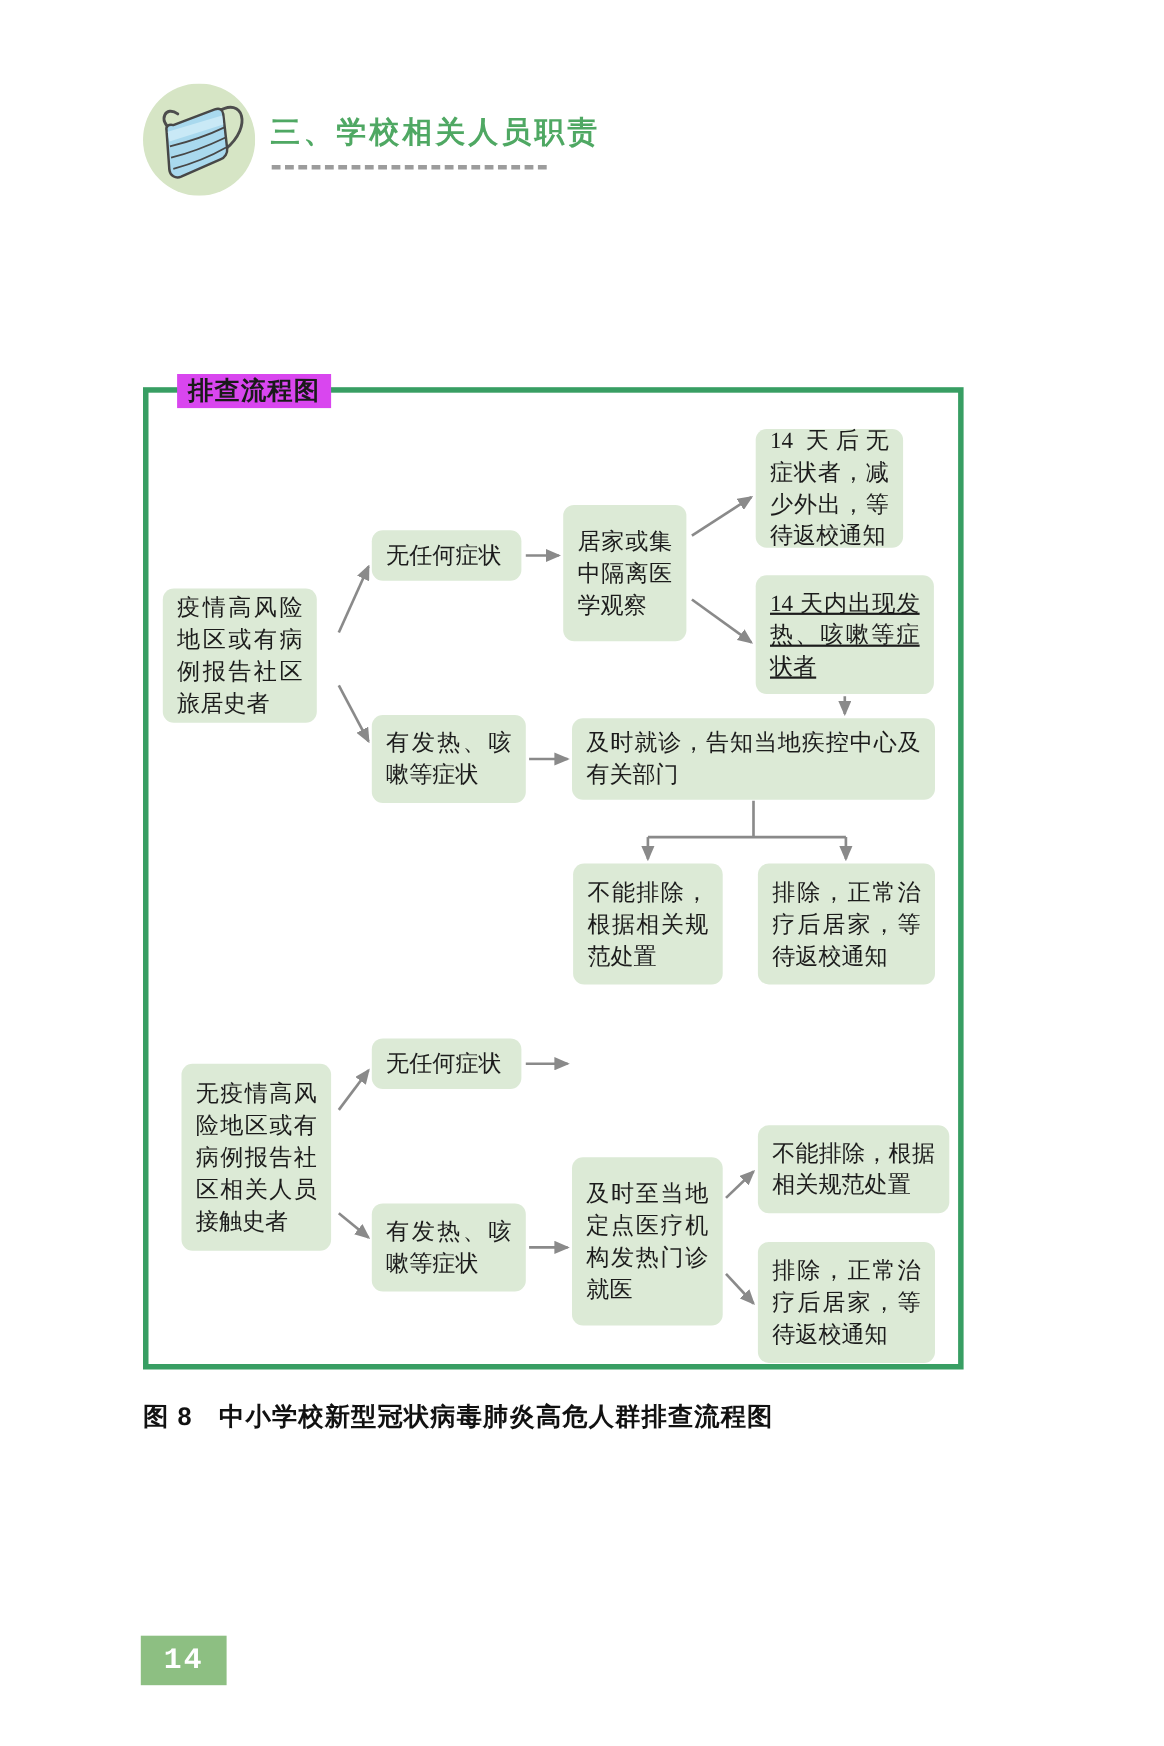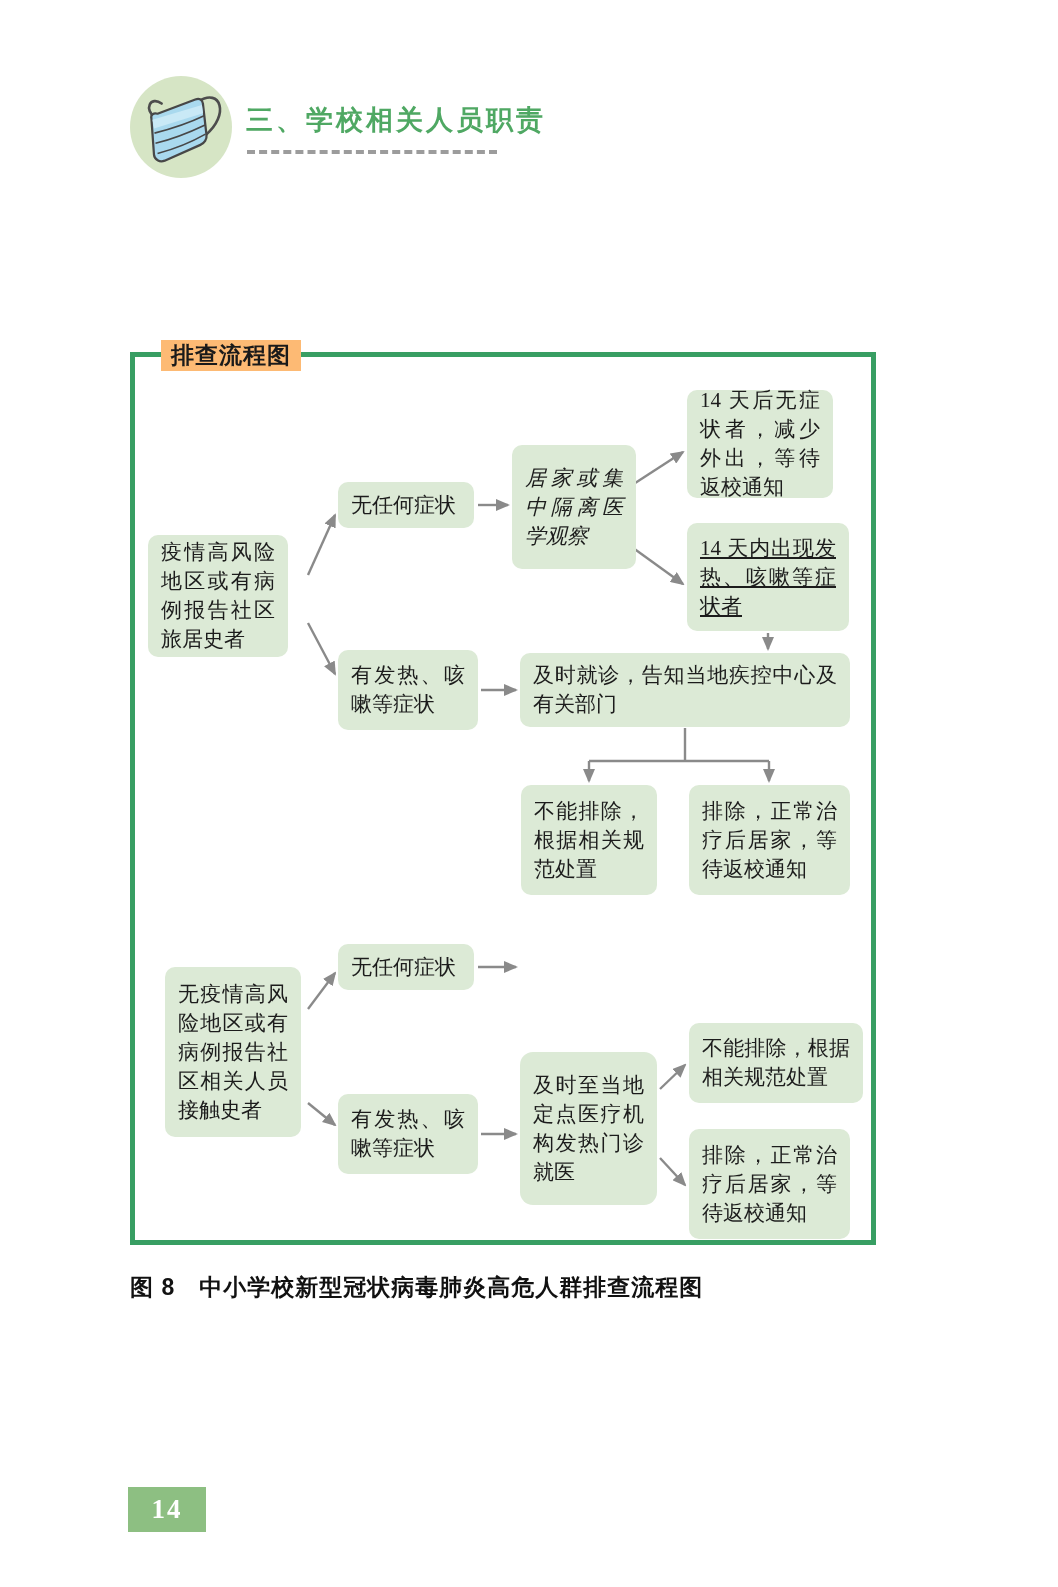--- a/index.html
+++ b/index.html
@@ -26,7 +26,7 @@
     border:5px solid #389e63; box-sizing:border-box;
   }
   .frame-title {
-    position:absolute; left:26px; top:-17px; background:#fdba74; padding:0 10px;
+    position:absolute; left:26px; top:-17px; background:#d946ef; padding:0 10px;
     font-size:23px; font-weight:bold; color:#1a1a1a; letter-spacing:1px;
     font-family:"Liberation Sans", sans-serif;
   }

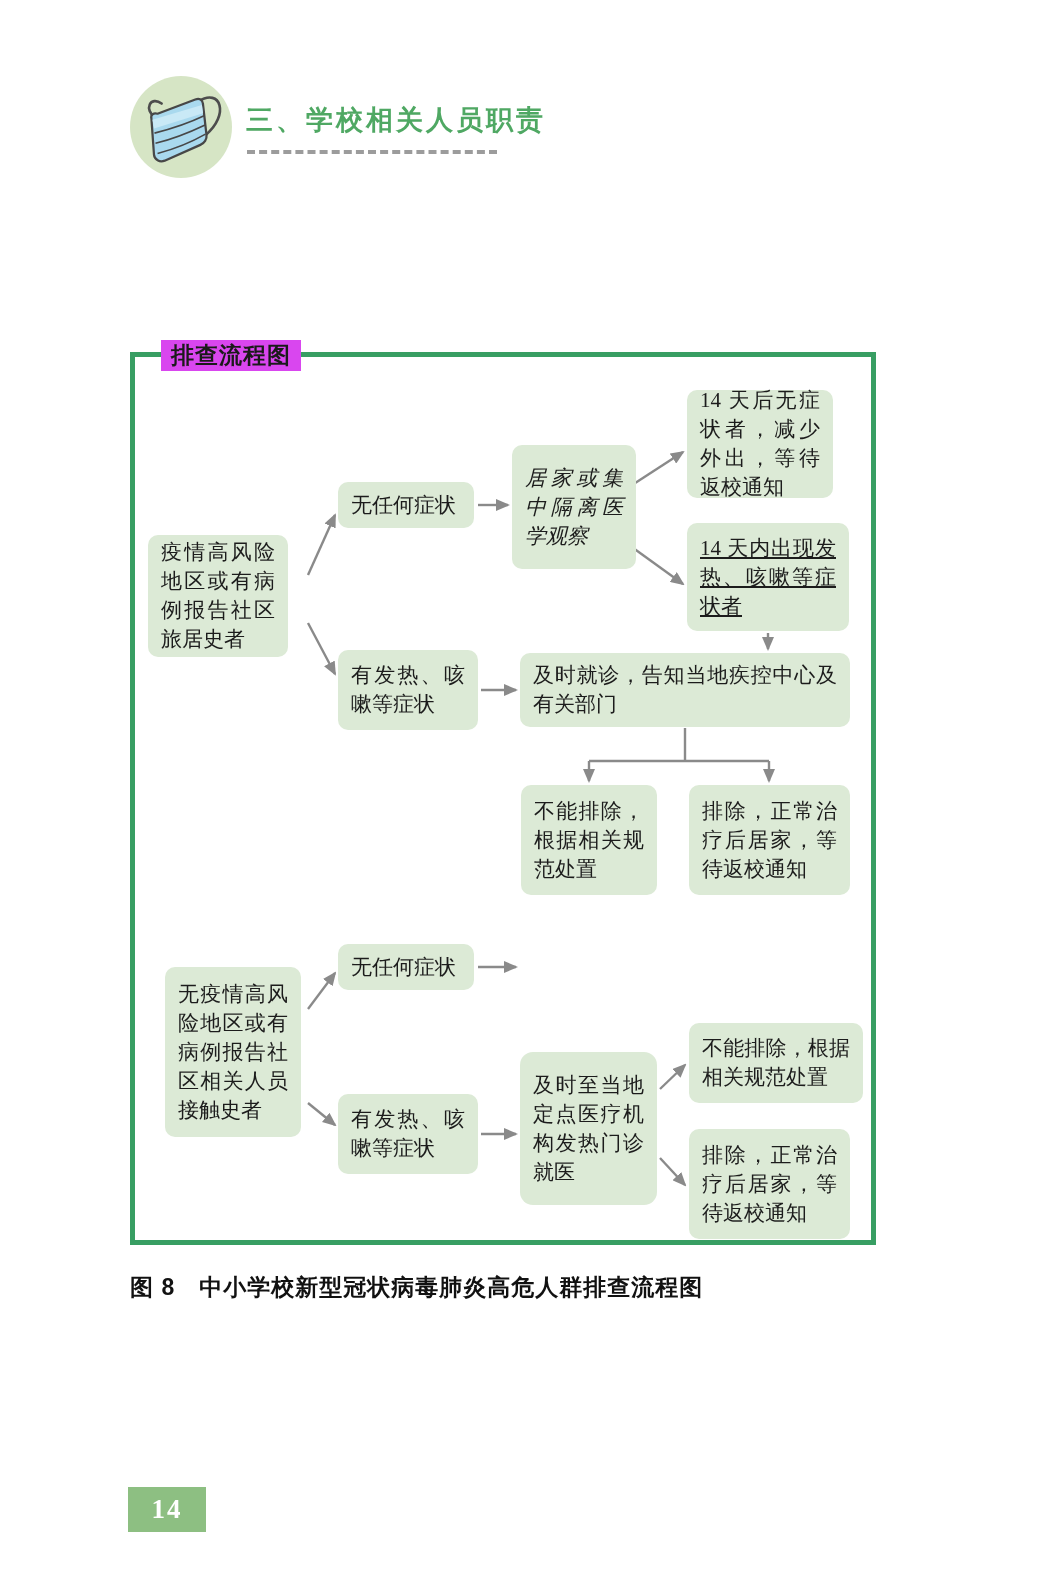--- a/index.html
+++ b/index.html
@@ -42,7 +42,7 @@
   .n-a {left:13px;  top:178px; width:140px; height:122px;}
   .n-b1{left:203px; top:125px; width:136px; height:46px;}
   .n-c {left:377px; top:88px; width:124px; height:124px;font-style:italic;}
-  .n-d1{left:552px; top:33px;  width:146px; height:108px;font-family:Liberation Serif, serif;}
+  .n-d1{left:552px; top:33px;  width:134px; height:108px;font-family:Liberation Serif, serif;}
   .n-d2{left:552px; top:166px; width:162px; height:108px;text-decoration:underline;}
   .n-b2{left:203px; top:293px; width:140px; height:80px;}
   .n-e {left:385px; top:296px; width:330px; height:74px;}

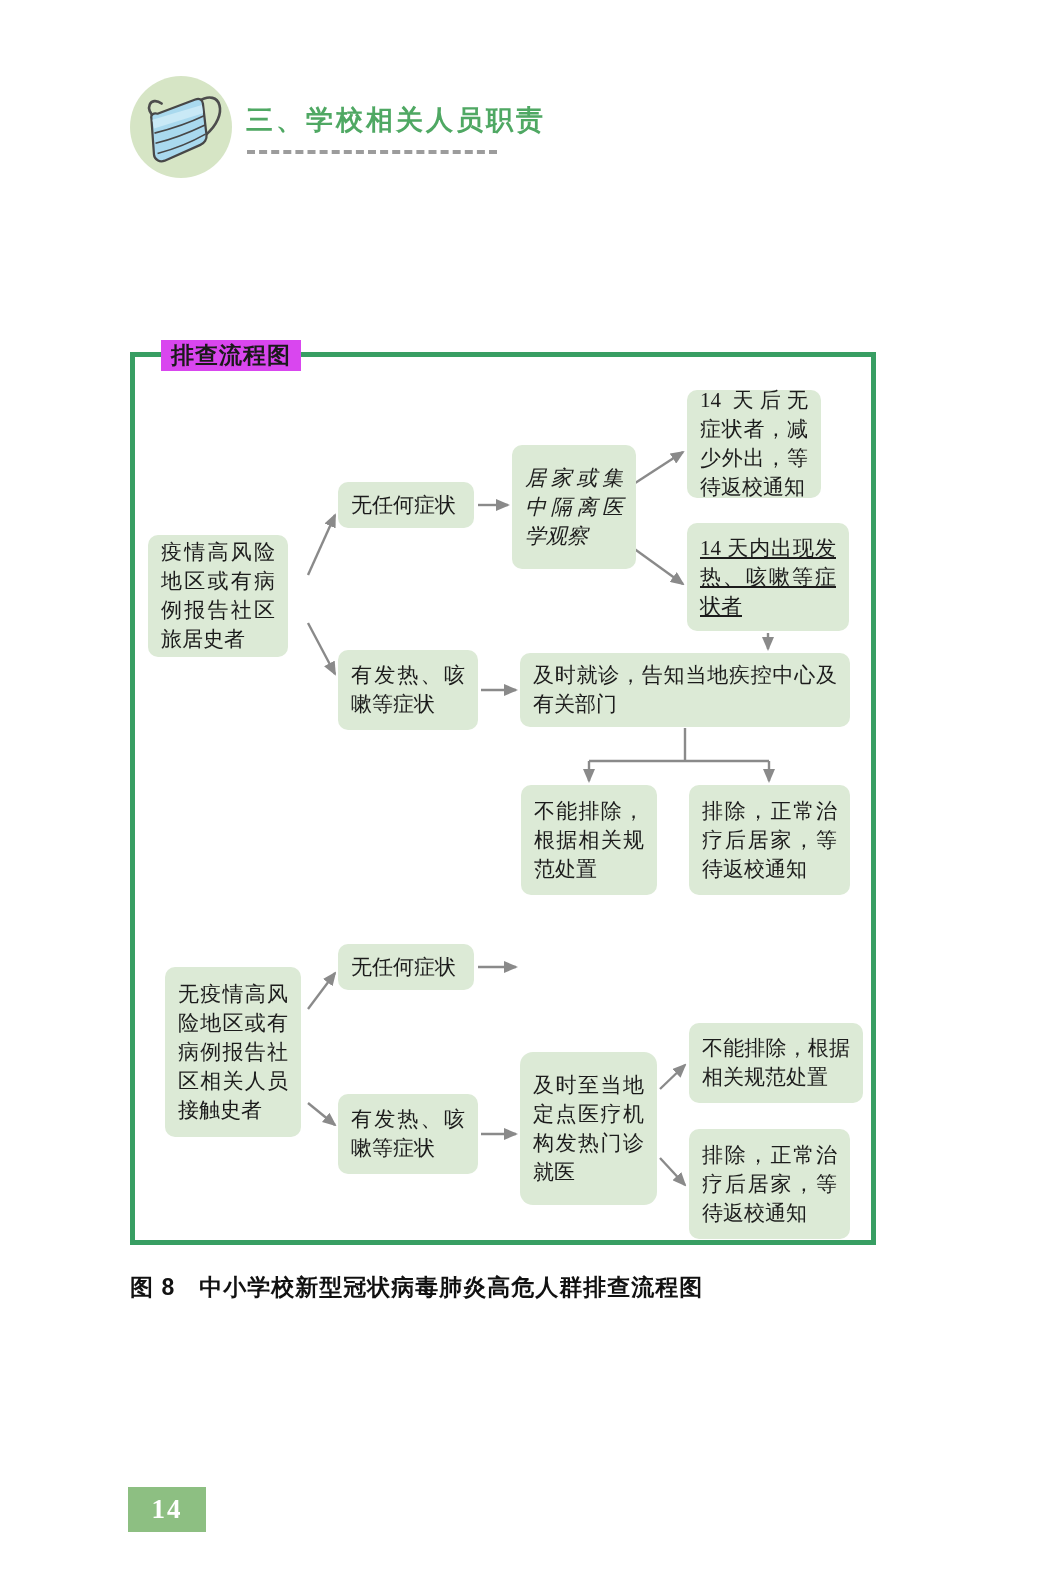--- a/index.html
+++ b/index.html
@@ -41,7 +41,7 @@
   }
   .n-a {left:13px;  top:178px; width:140px; height:122px;}
   .n-b1{left:203px; top:125px; width:136px; height:46px;}
-  .n-c {left:377px; top:88px; width:124px; height:124px;font-style:italic;}
+  .n-c {left:377px; top:102px; width:112px; height:124px;}
   .n-d1{left:552px; top:33px;  width:134px; height:108px;font-family:Liberation Serif, serif;}
   .n-d2{left:552px; top:166px; width:162px; height:108px;text-decoration:underline;}
   .n-b2{left:203px; top:293px; width:140px; height:80px;}

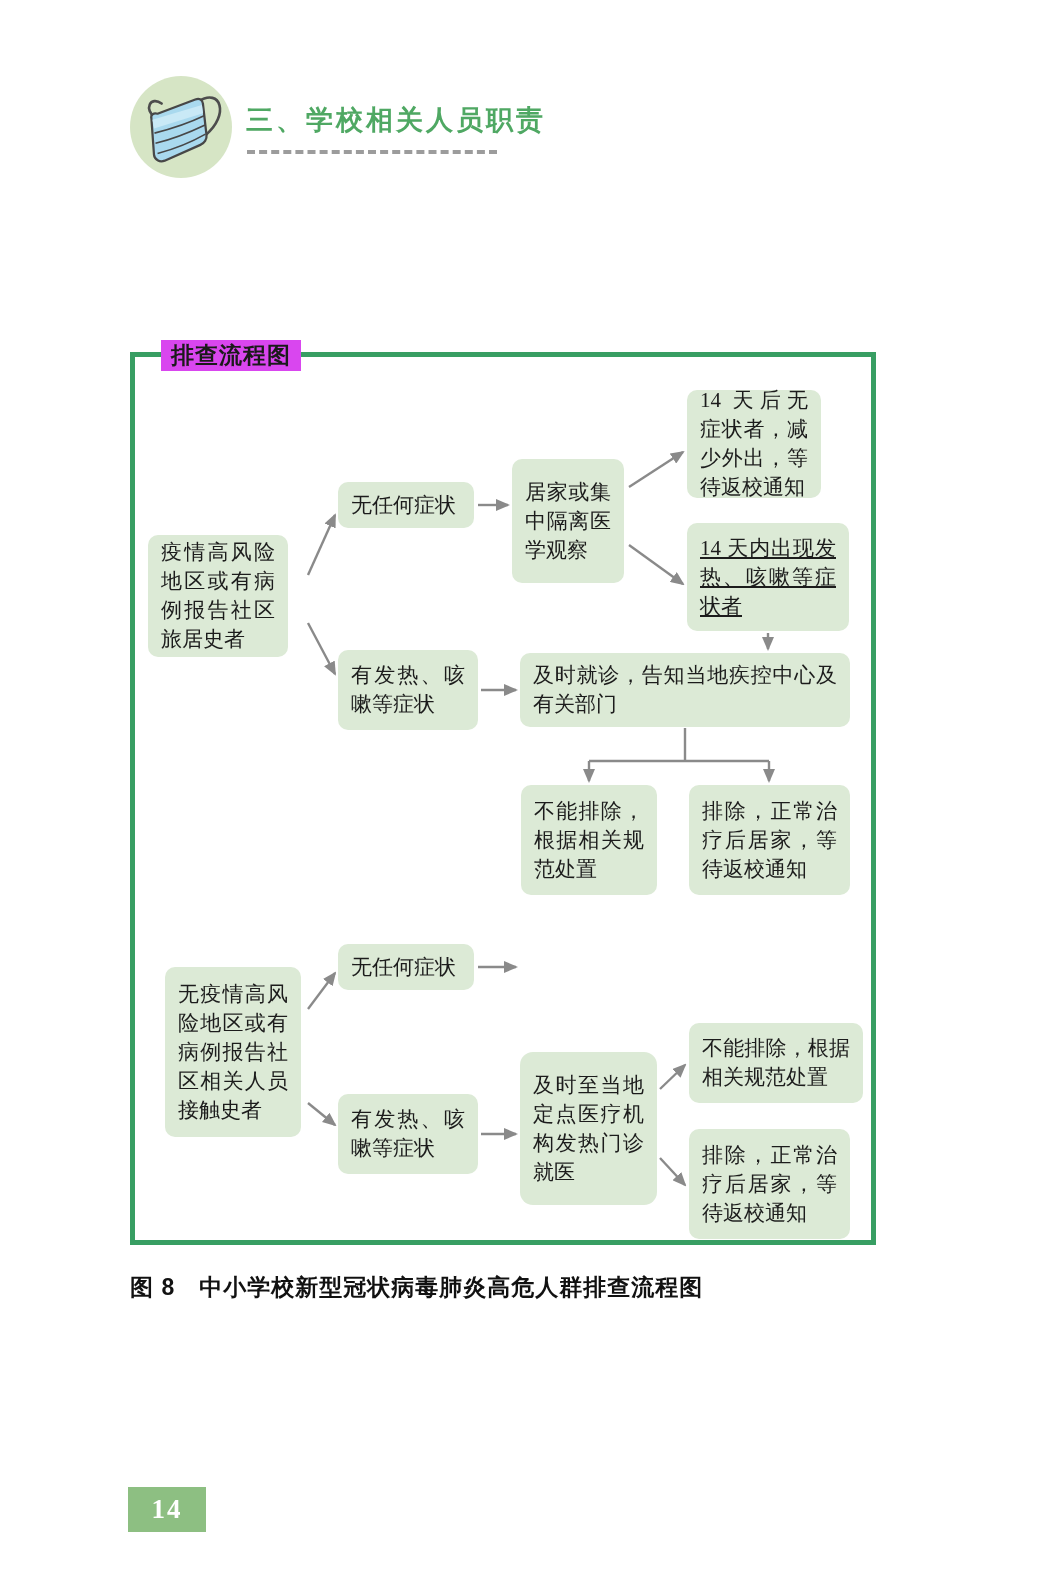--- a/index.html
+++ b/index.html
@@ -52,7 +52,7 @@
   .n-h1{left:203px; top:587px; width:136px; height:46px;}
   .n-i {left:385px; top:587px; width:330px; height:46px;}
   .n-h2{left:203px; top:737px; width:140px; height:80px;}
-  .n-j {left:385px; top:695px; width:137px; height:153px;border-radius:13px;}
+  .n-j {left:385px; top:695px; width:137px; height:153px;}
   .n-k1{left:554px; top:666px; width:174px; height:80px;}
   .n-k2{left:554px; top:772px; width:161px; height:110px;}
 

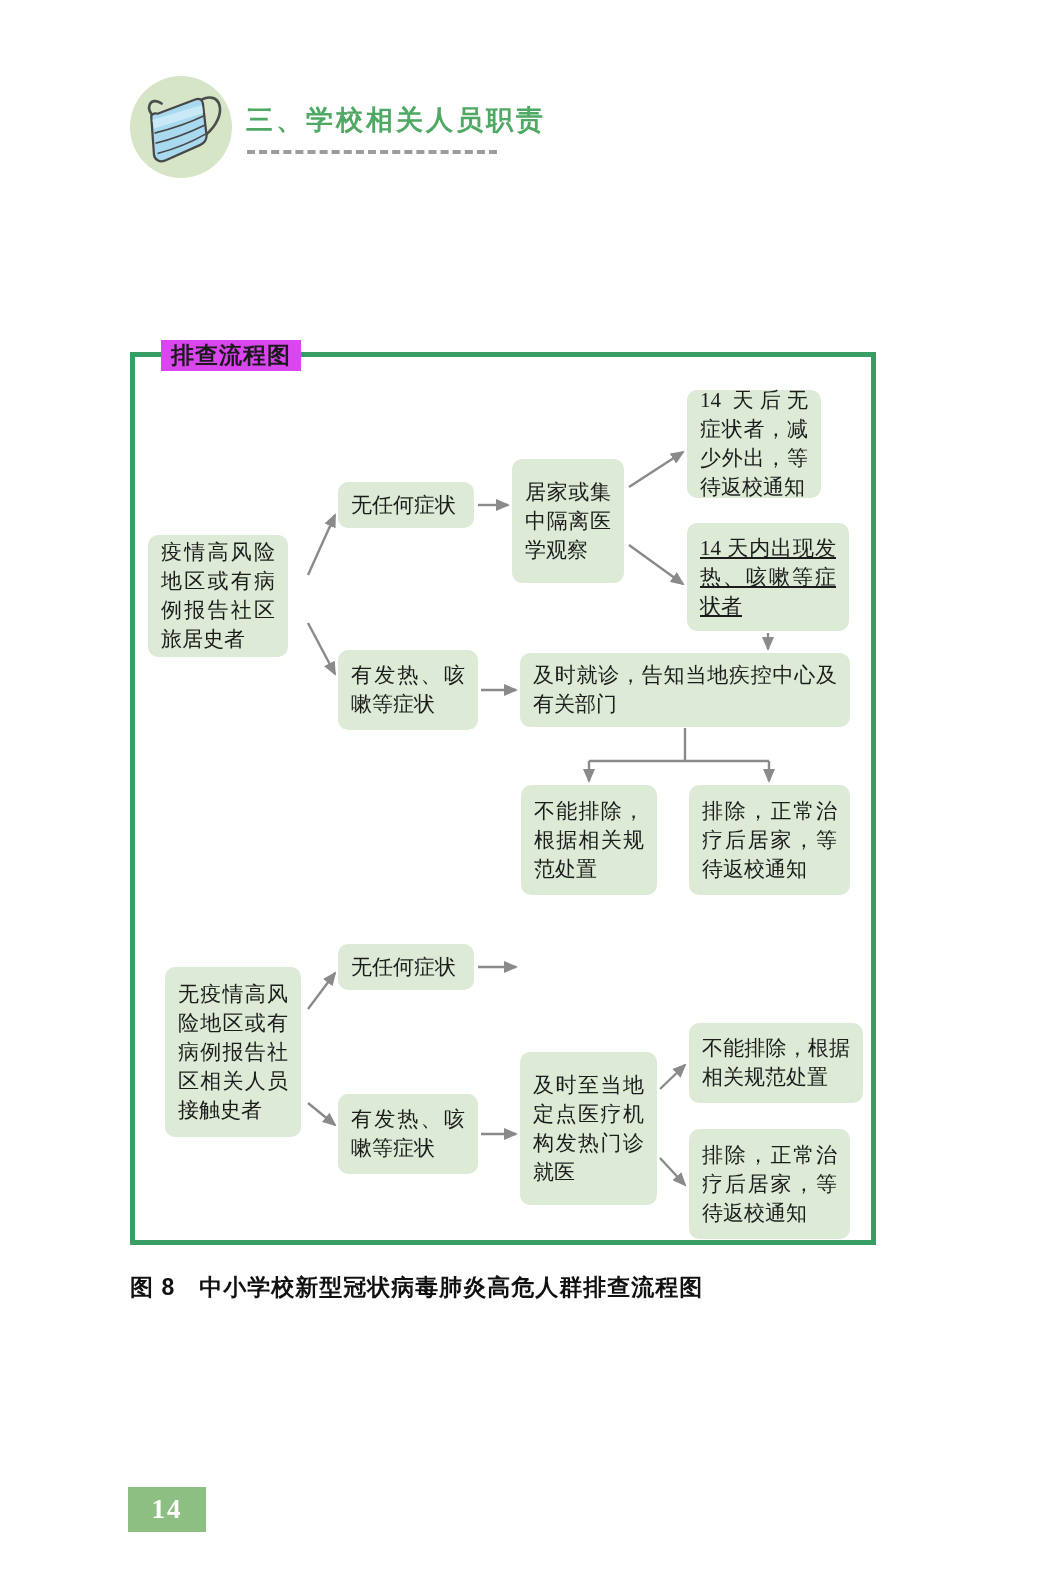--- a/index.html
+++ b/index.html
@@ -66,7 +66,7 @@
     position:absolute; left:128px; top:1487px; width:78px; height:45px;
     background:#8dbf82; color:#ffffff; font-weight:bold; font-size:27px;
     display:flex; align-items:center; justify-content:center; letter-spacing:2px;
-    font-family:Liberation Serif, serif;
+    font-family:Liberation Mono, monospace;
   }
 </style>
 </head>

